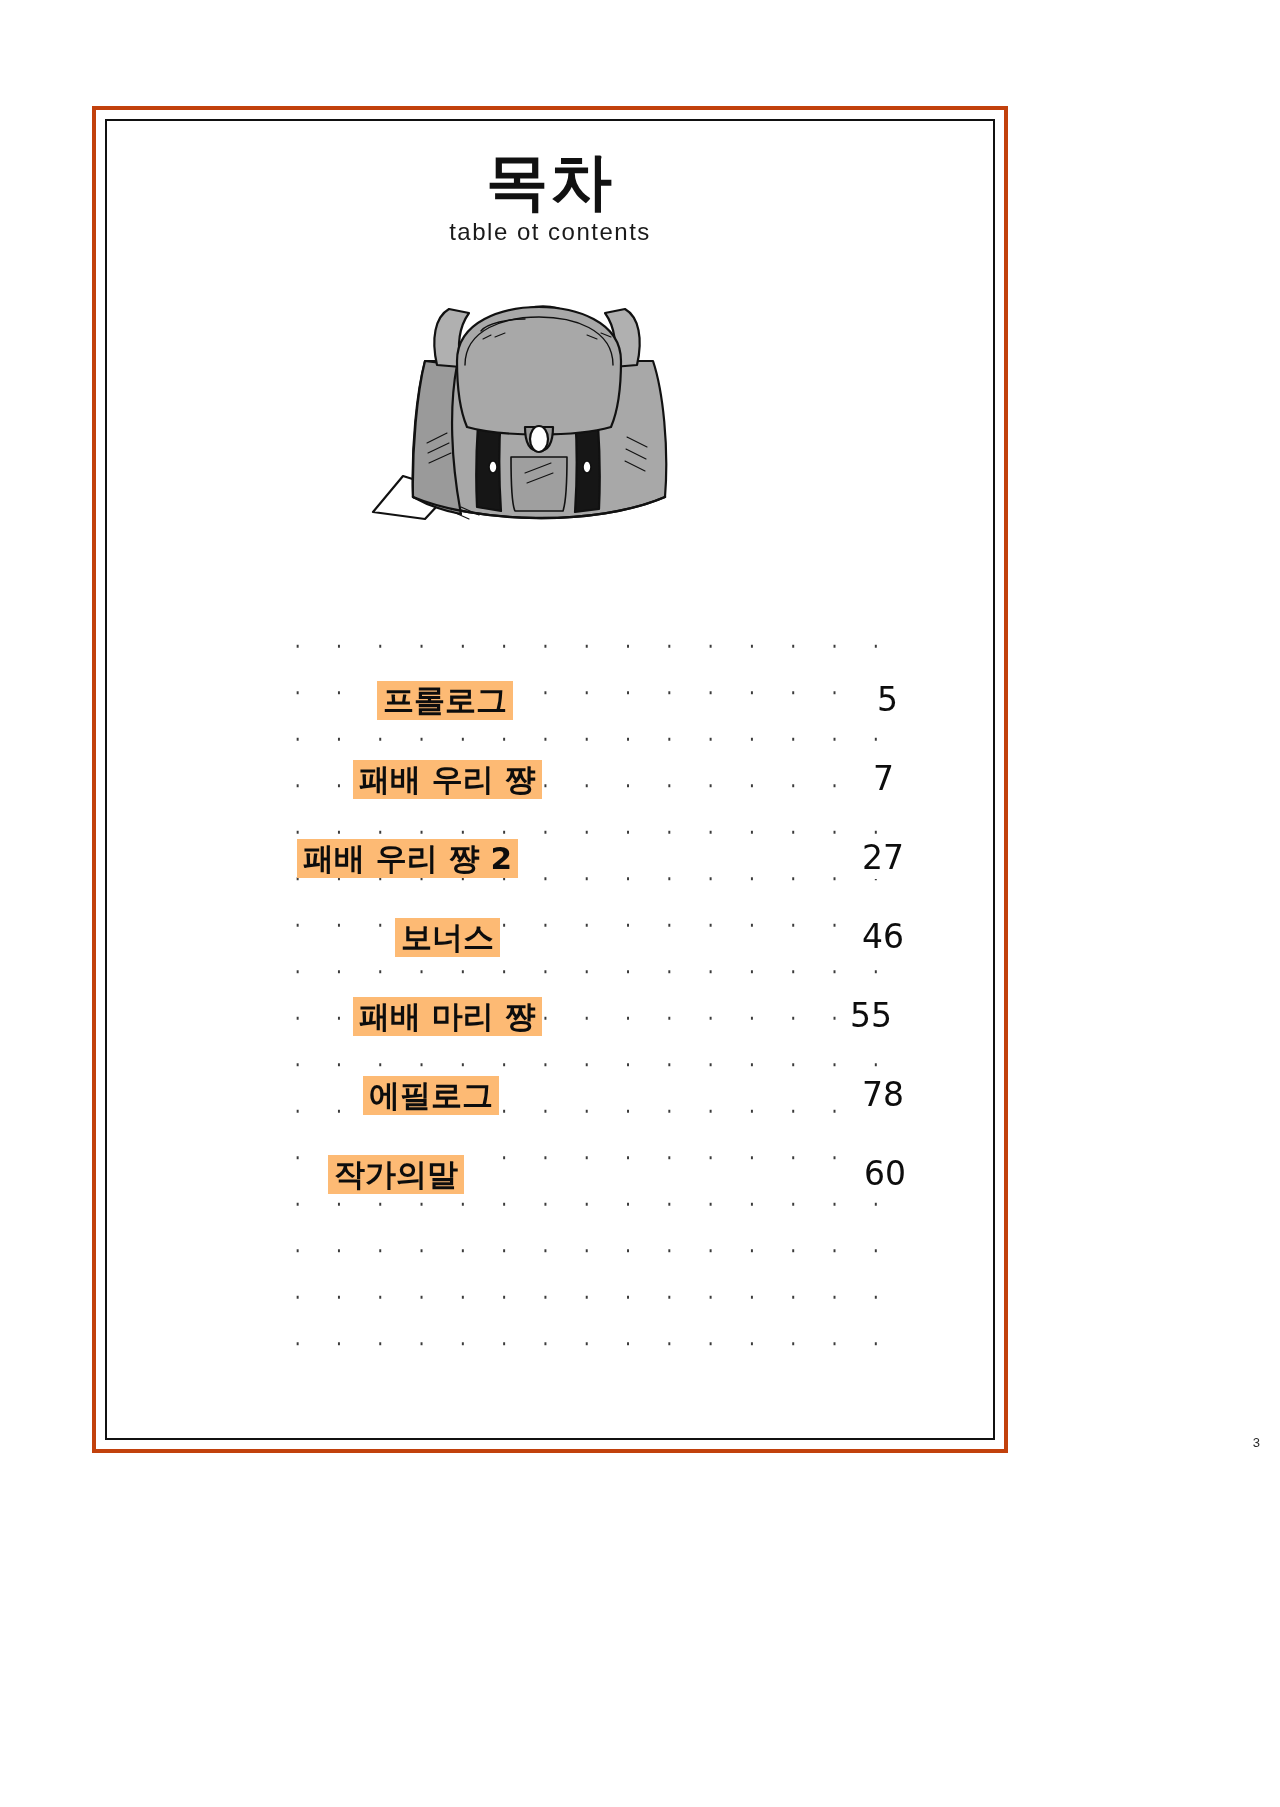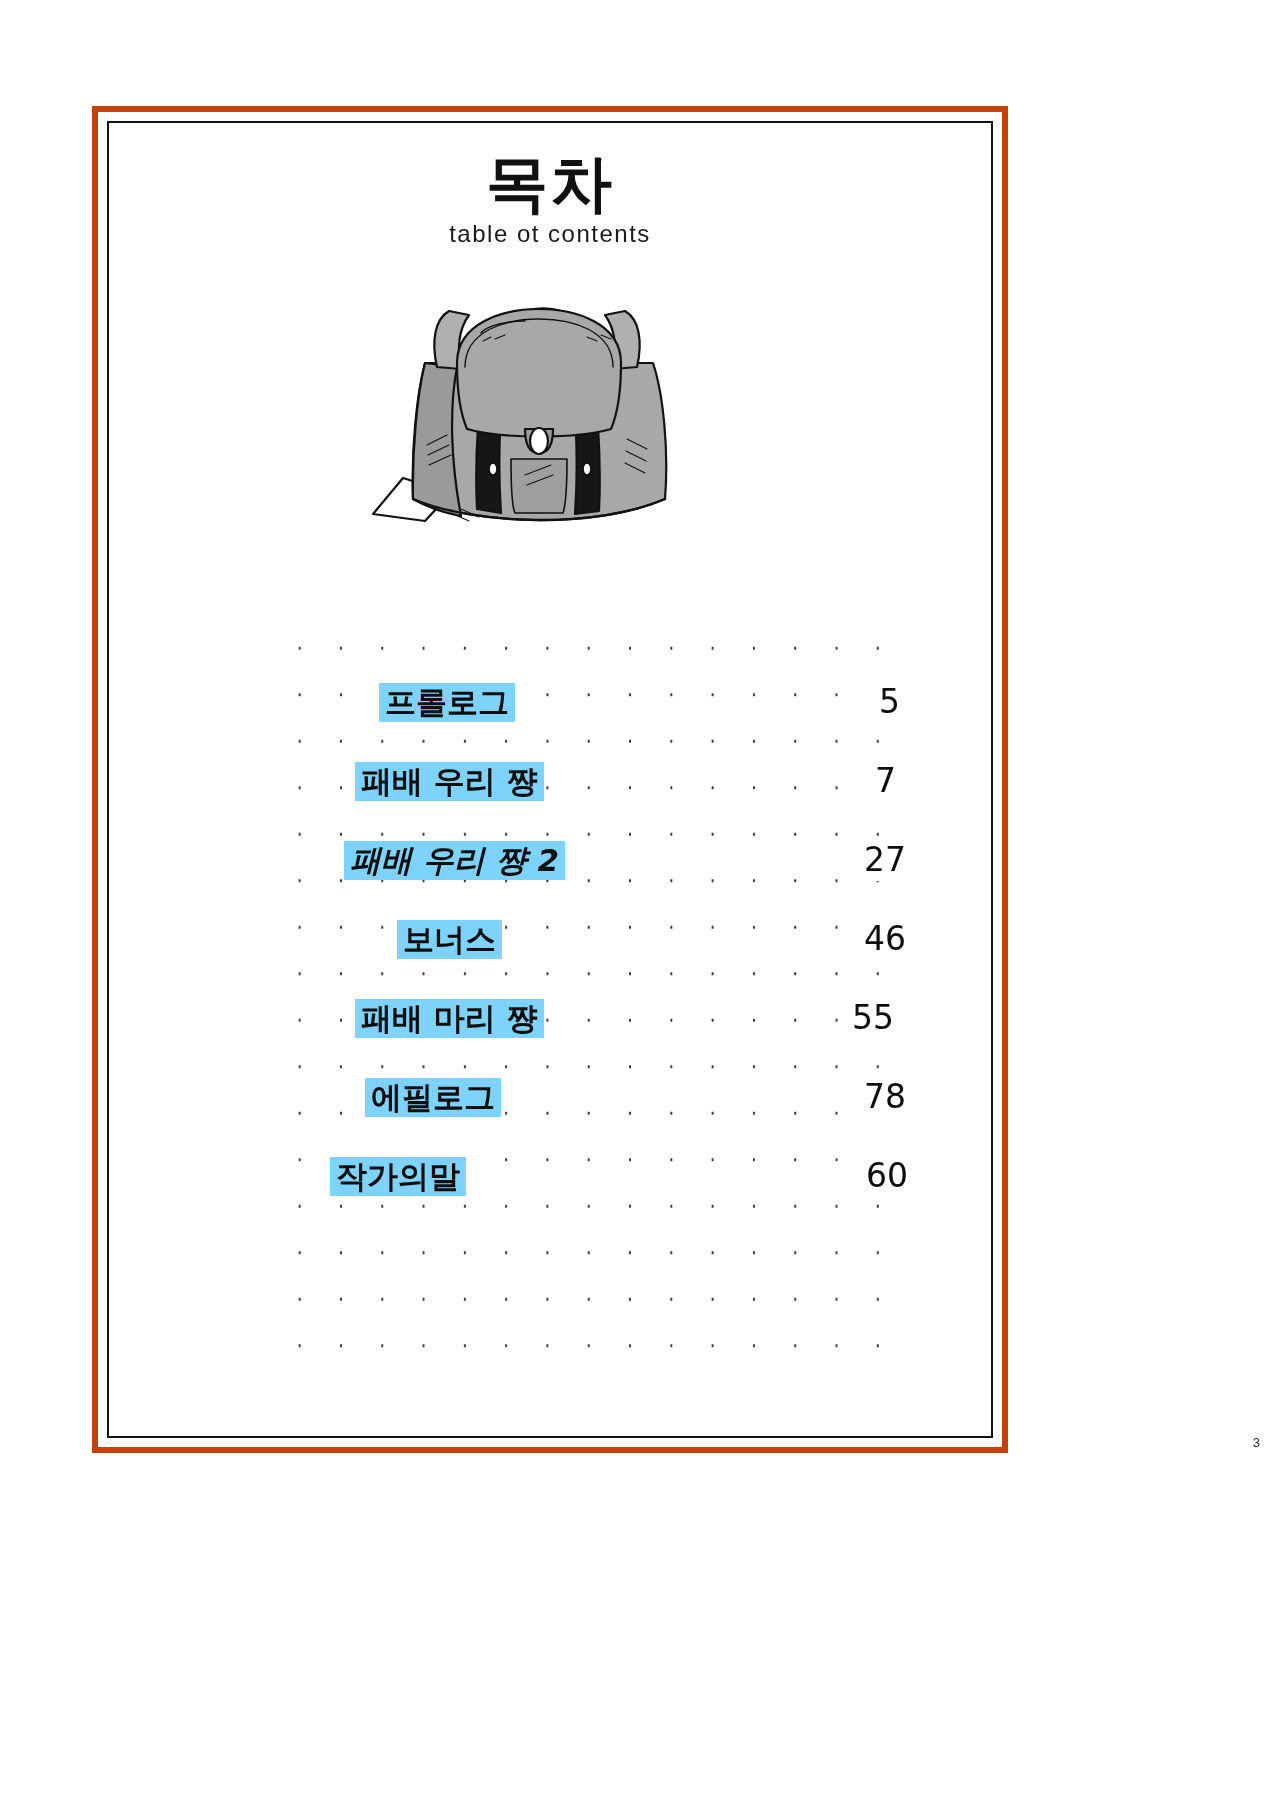--- a/index.html
+++ b/index.html
@@ -22,7 +22,7 @@
     top: 106px;
     width: 916px;
     height: 1347px;
-    border: 6px solid #c2410c;
+    border: 4px solid #c2410c;
     box-sizing: border-box;
     background: #ffffff;
   }

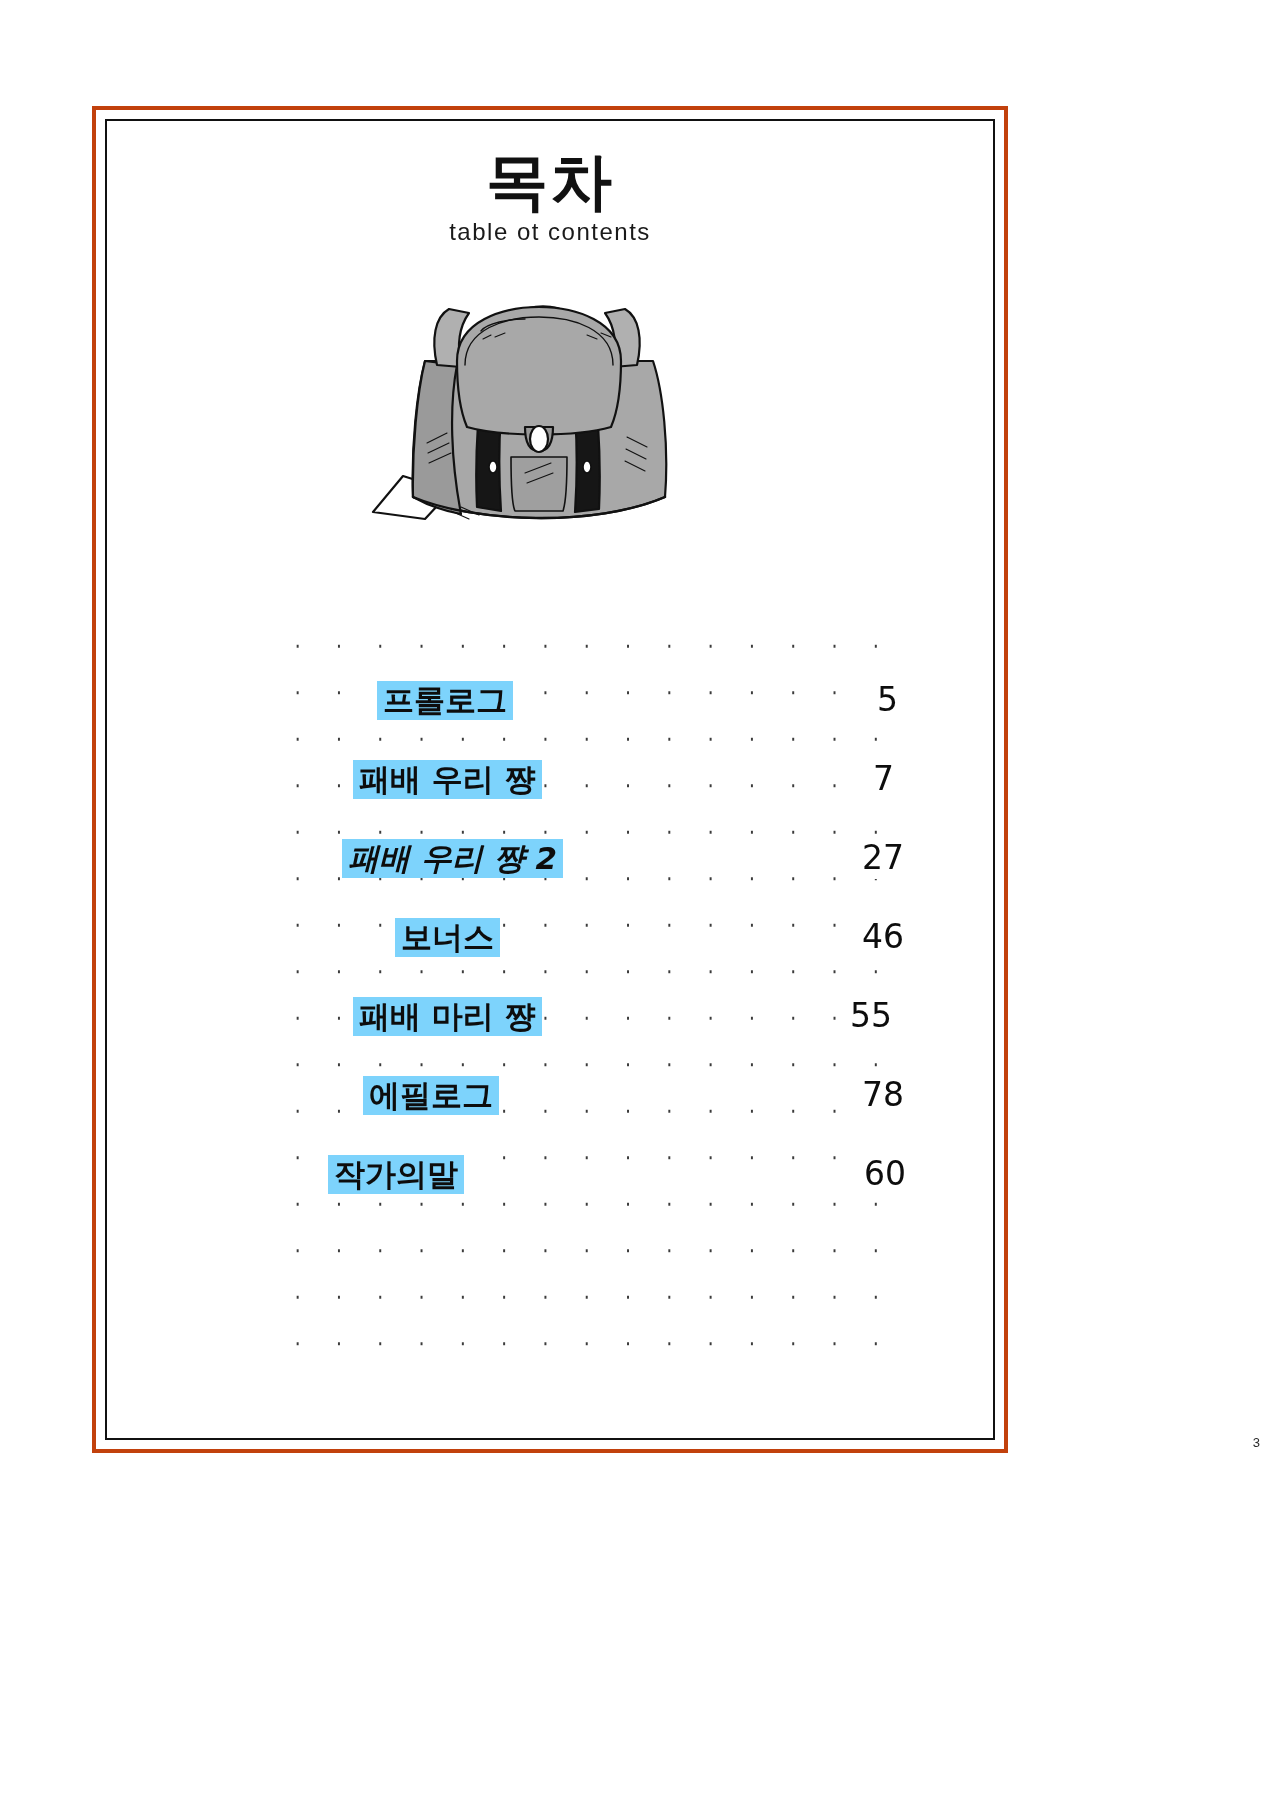--- a/index.html
+++ b/index.html
@@ -109,7 +109,7 @@
     font-weight: bold;
     color: #0d0d0d;
     white-space: nowrap;
-    background: #7dd3fc;
+    background: #fdba74;
     padding: 2px 6px 2px 6px;
     line-height: 1.1;
   }

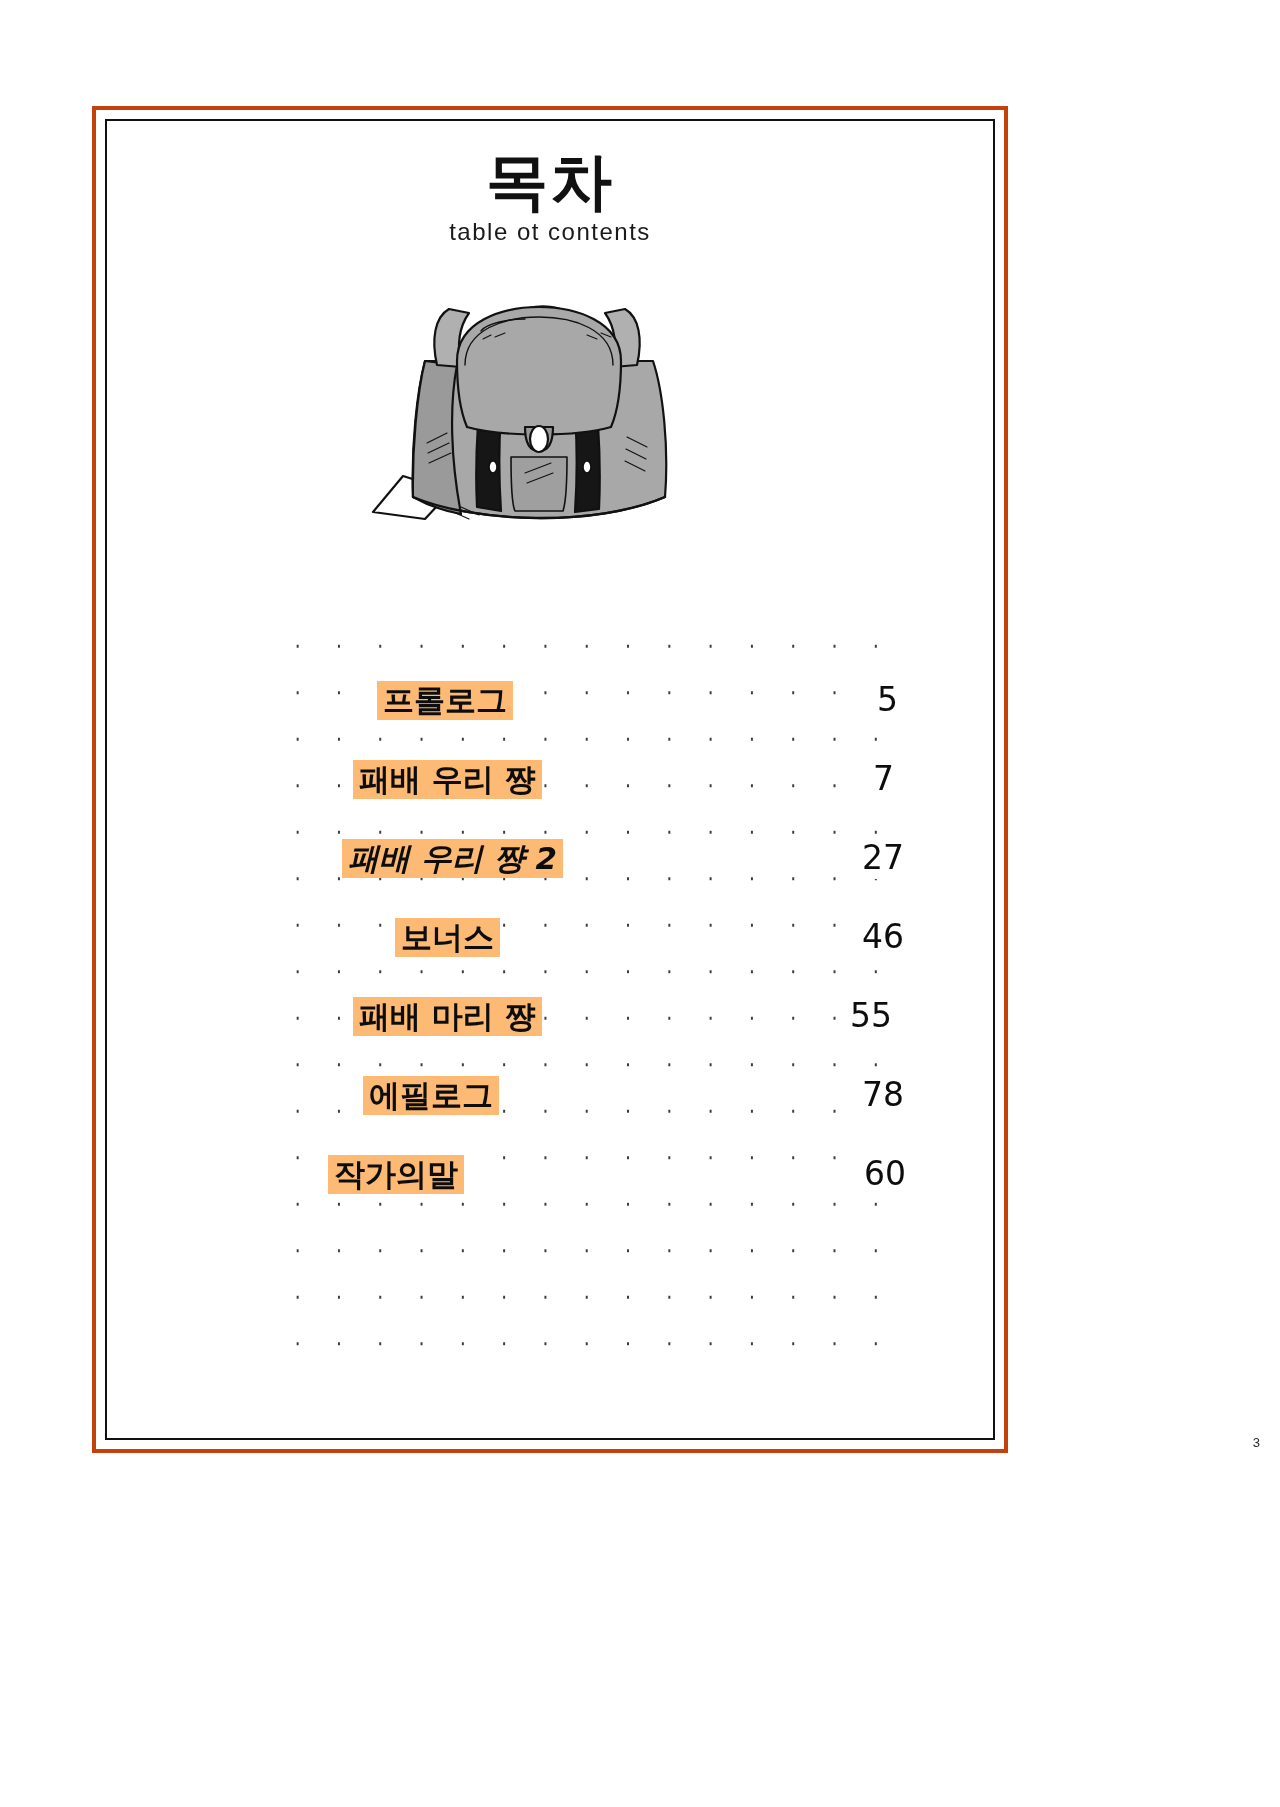--- a/index.html
+++ b/index.html
@@ -126,7 +126,7 @@
   
   .r0 .toc-title { margin-left: 120px; }
   .r1 .toc-title { margin-left: 96px; }
-  .r2 .toc-title { margin-left: 85px; font-style: italic; }
+  .r2 .toc-title { margin-left: 40px; }
   .r3 .toc-title { margin-left: 138px; }
   .r4 .toc-title { margin-left: 96px; }
   .r5 .toc-title { margin-left: 106px; }

